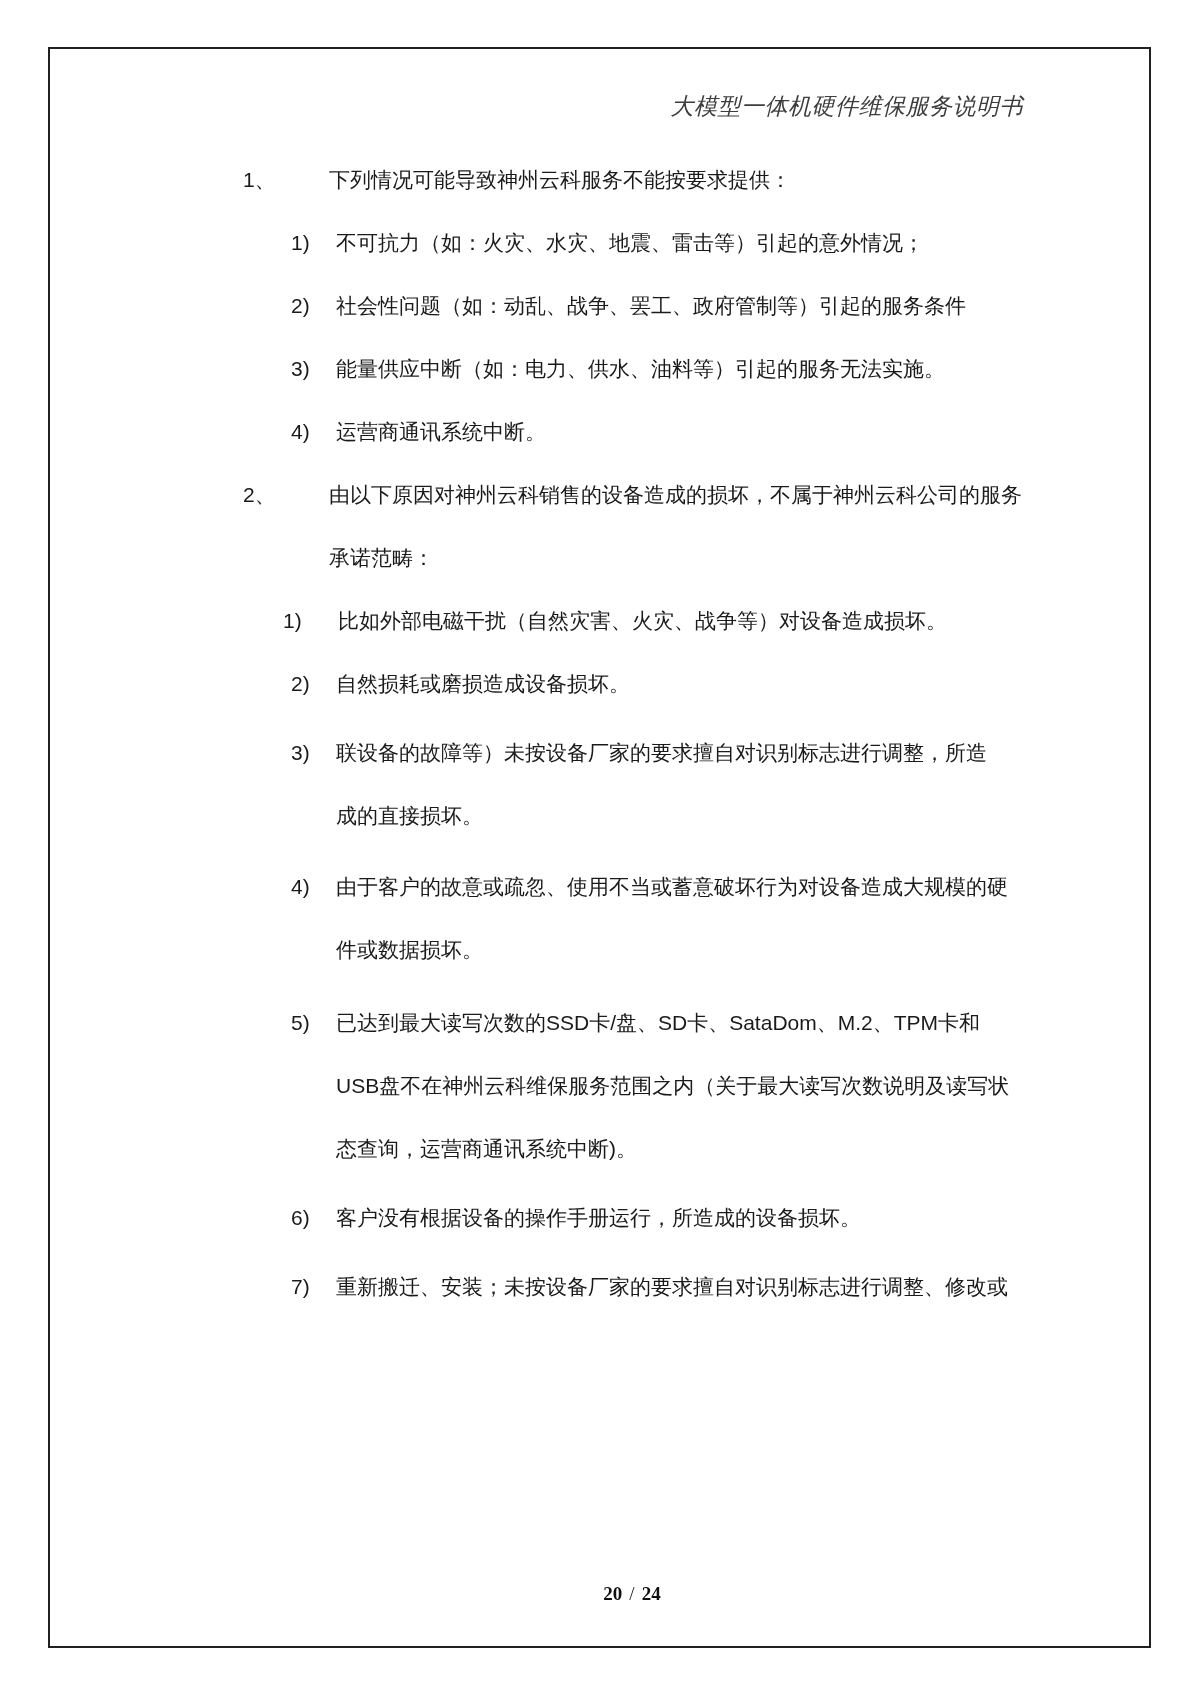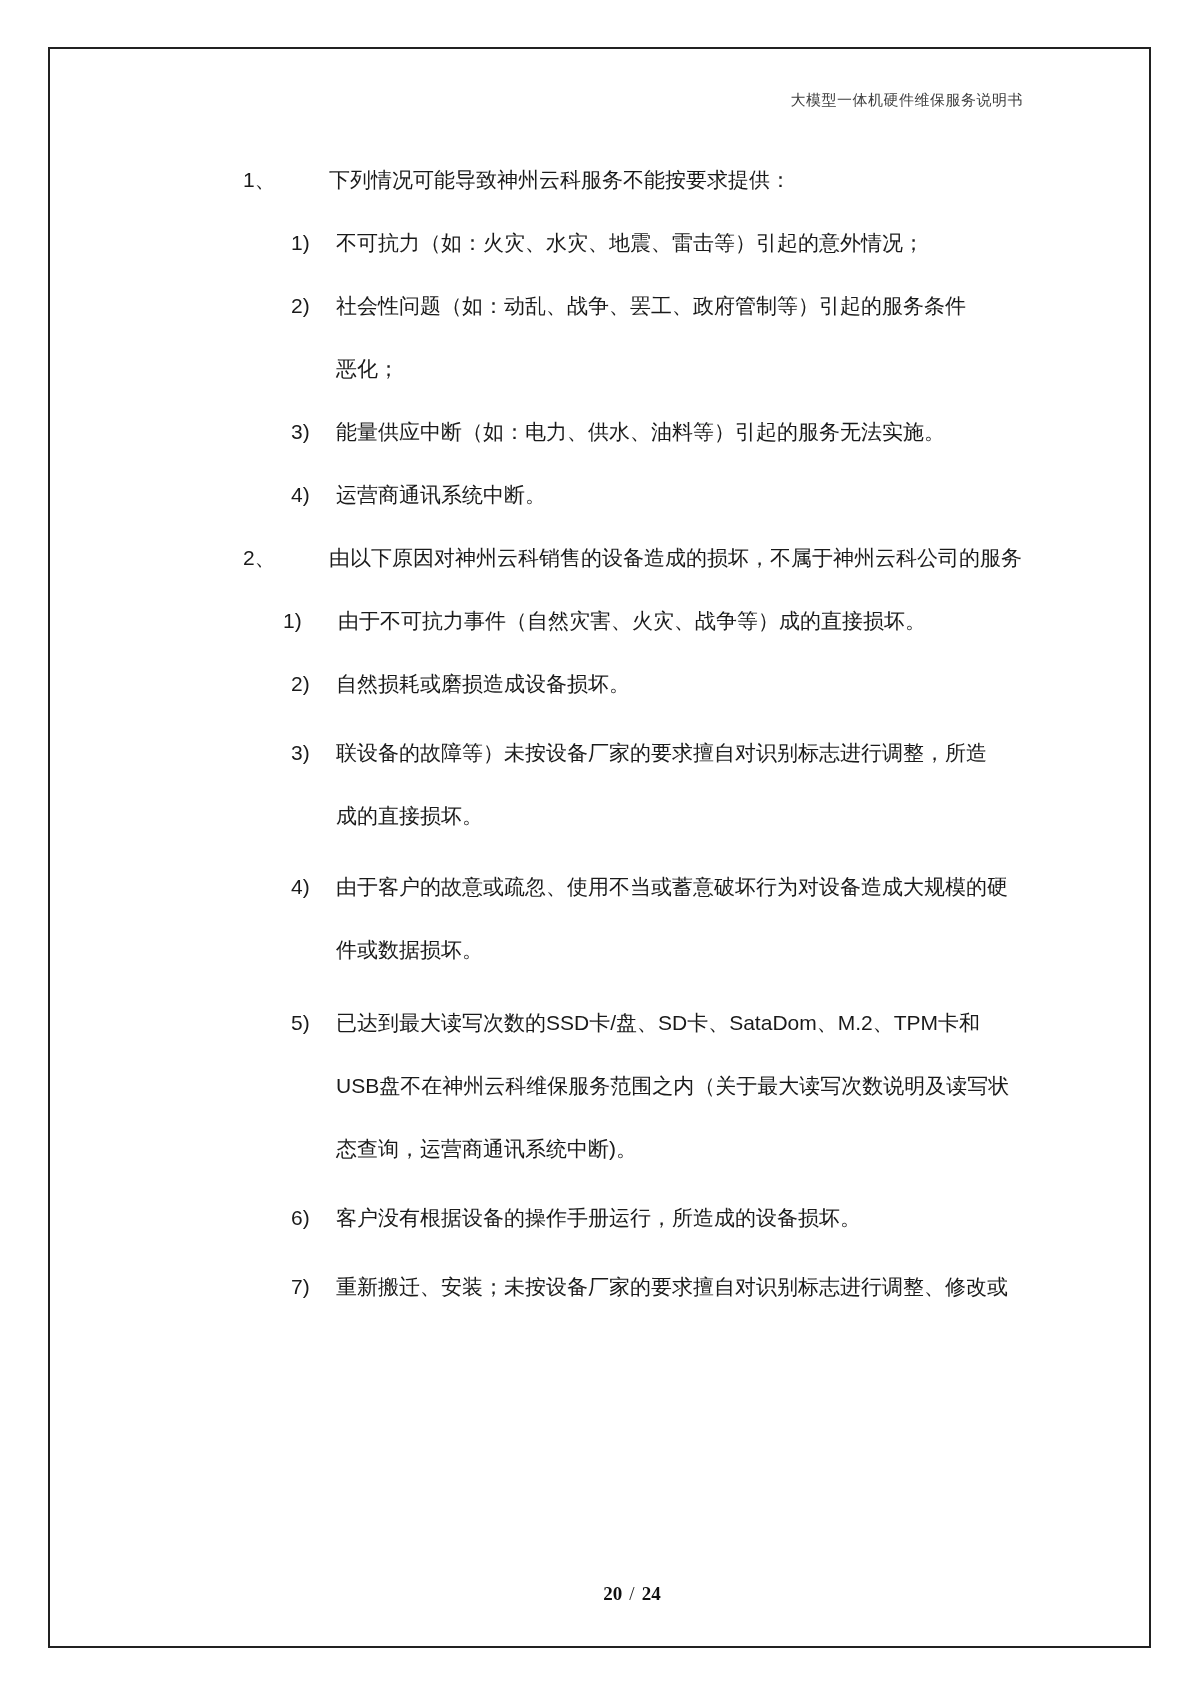--- a/index.html
+++ b/index.html
@@ -28,10 +28,11 @@
     width: 1023px;
     text-align: right;
     font-family: "Liberation Serif", serif;
-    font-size: 15px;
+    font-size: 23px;
     letter-spacing: 0.5px;
     color: #3d3d3d;
     white-space: nowrap;
+    font-style: italic;
   }
   .doc-body {
     position: absolute;

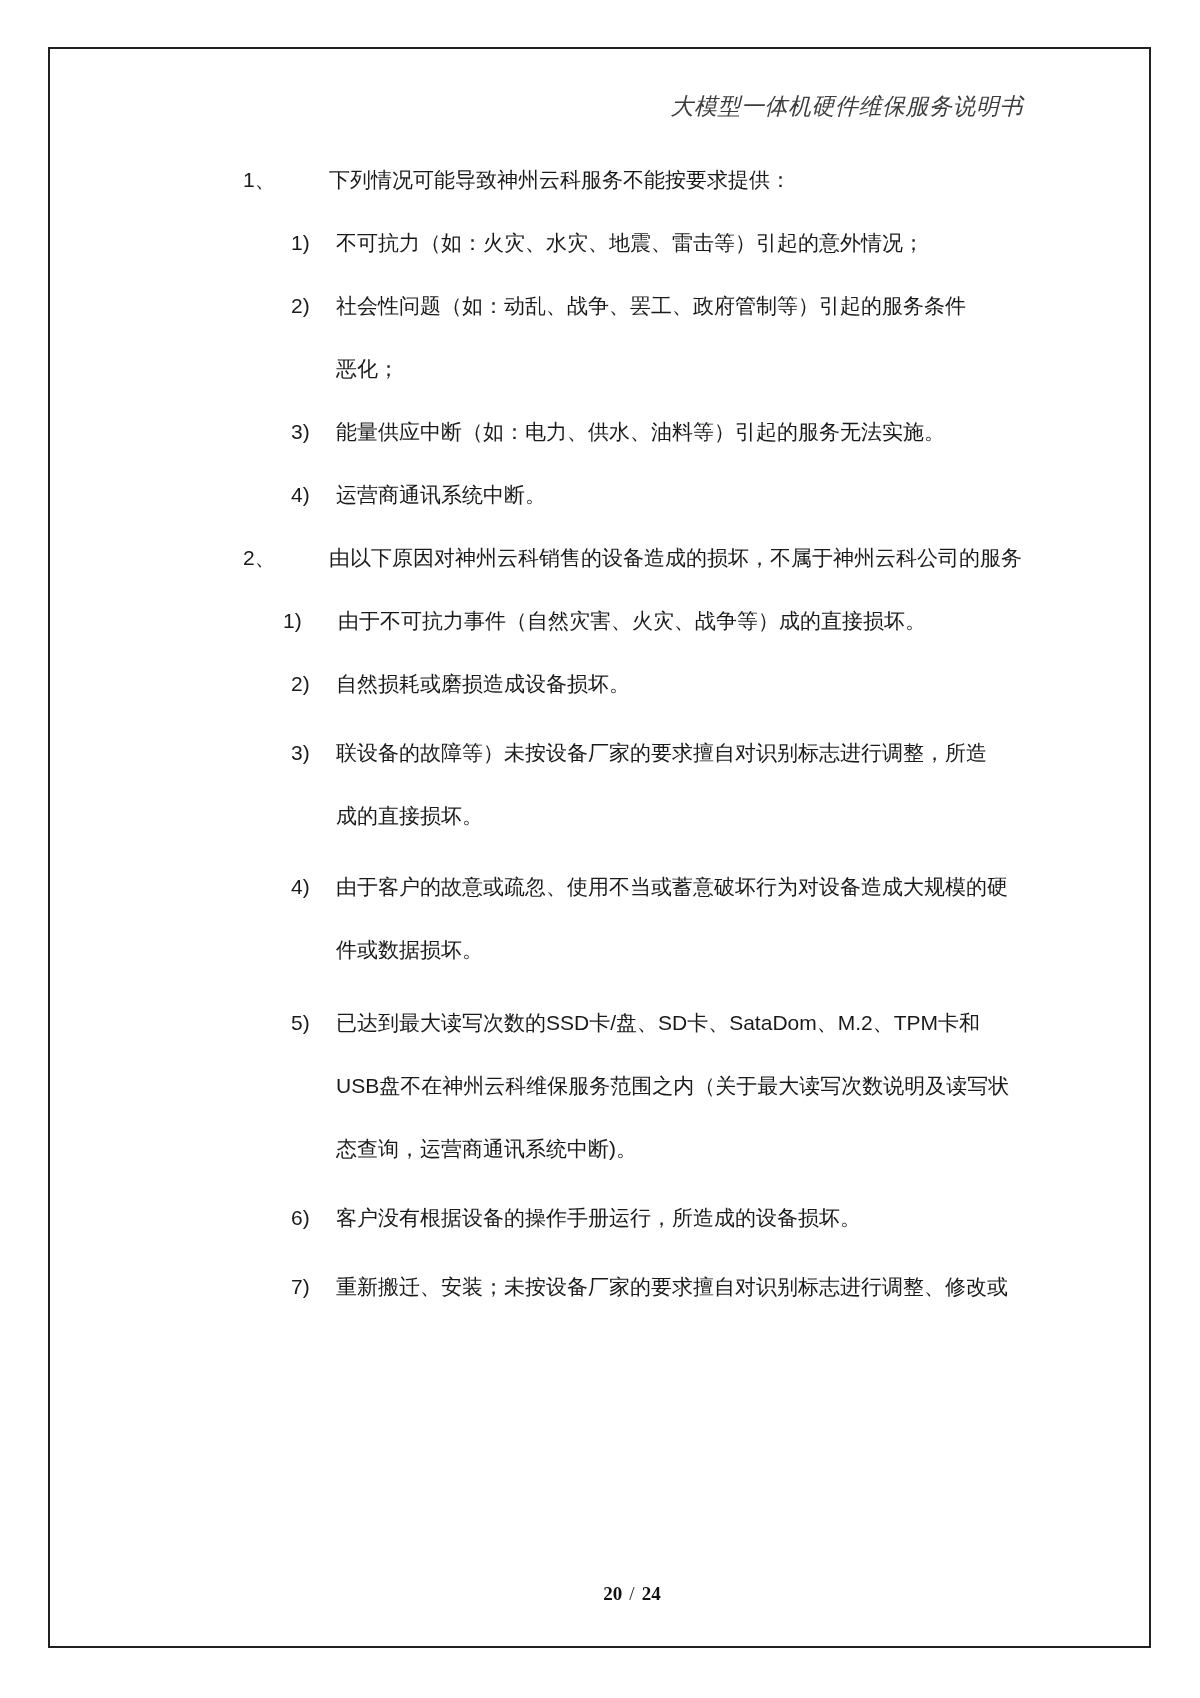--- a/index.html
+++ b/index.html
@@ -98,7 +98,6 @@
         <span class="marker">2)</span>
         <div class="lines">
           <div class="line">社会性问题（如：动乱、战争、罢工、政府管制等）引起的服务条件</div>
-          <div class="line">恶化；</div>
         </div>
       </div>
       <div class="item l2">

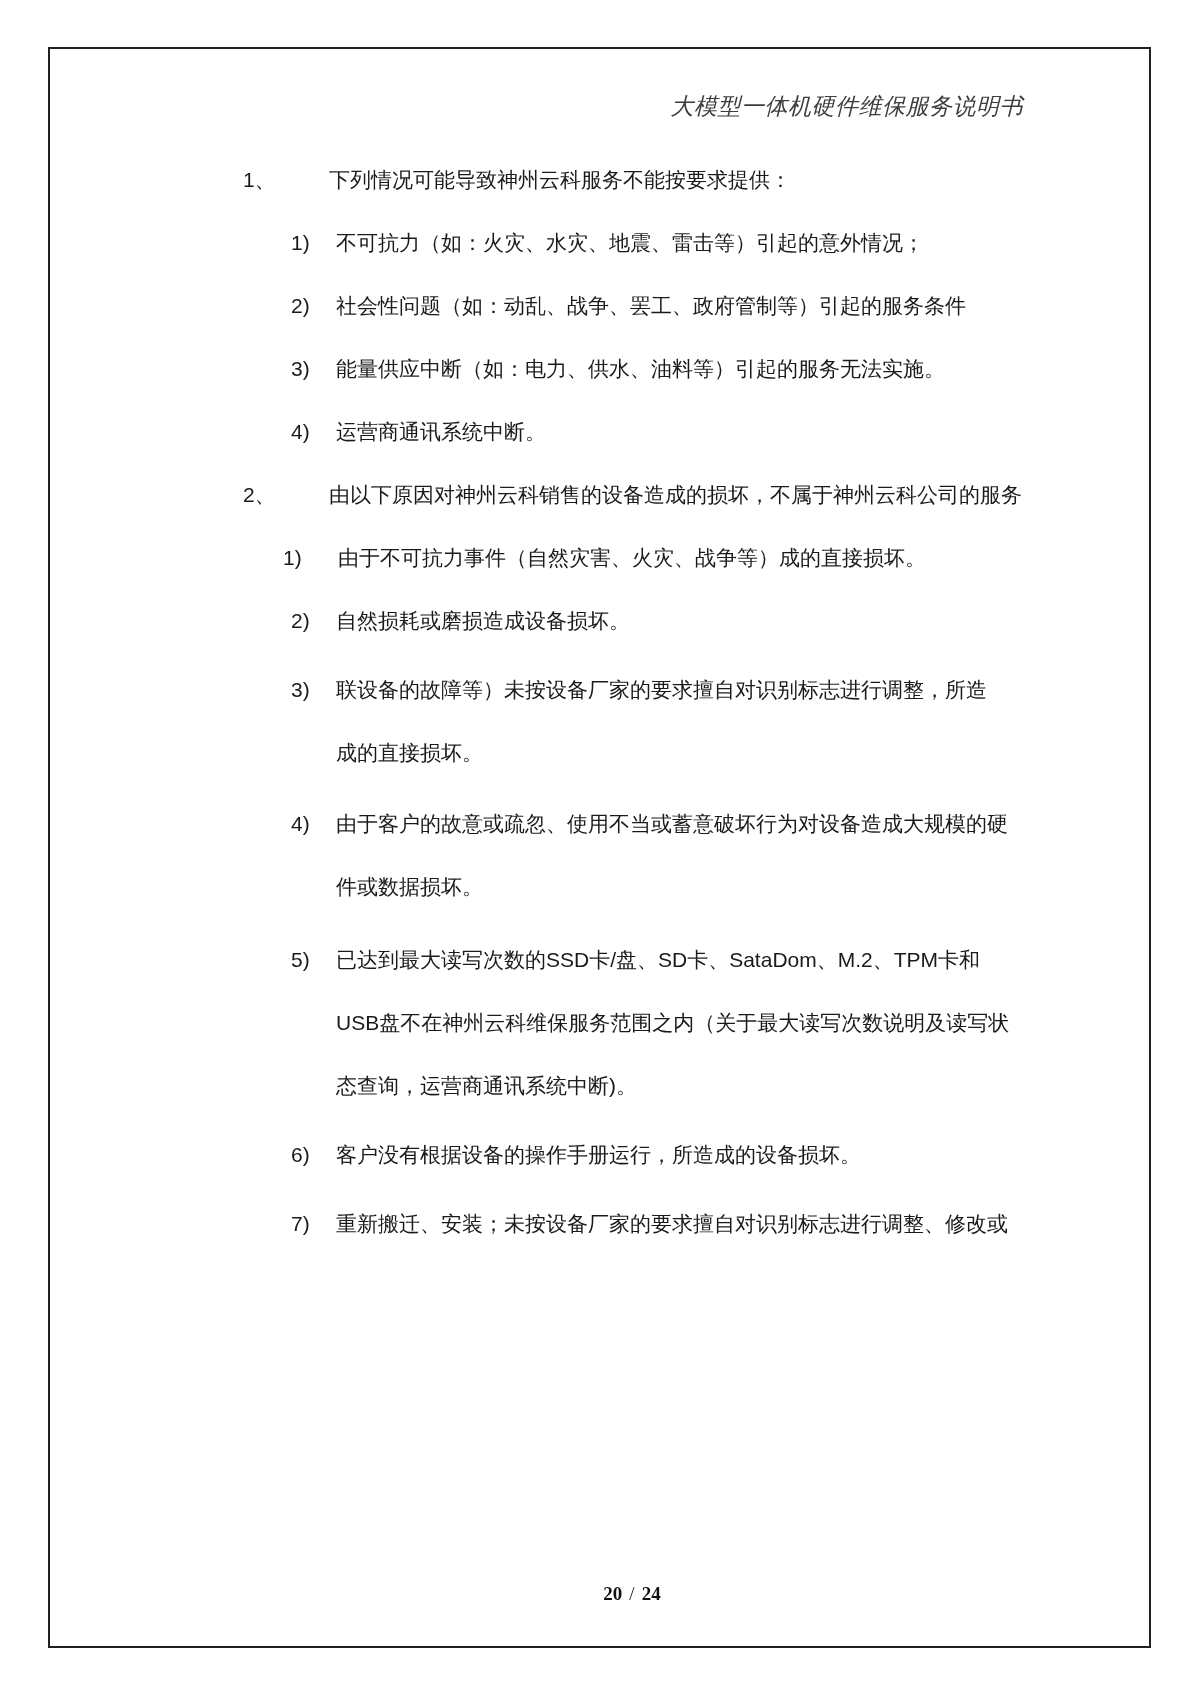--- a/index.html
+++ b/index.html
@@ -116,6 +116,7 @@
         <span class="marker">2、</span>
         <div class="lines">
           <div class="line">由以下原因对神州云科销售的设备造成的损坏，不属于神州云科公司的服务</div>
+          <div class="line">承诺范畴：</div>
         </div>
       </div>
       <div class="item l2 wide">

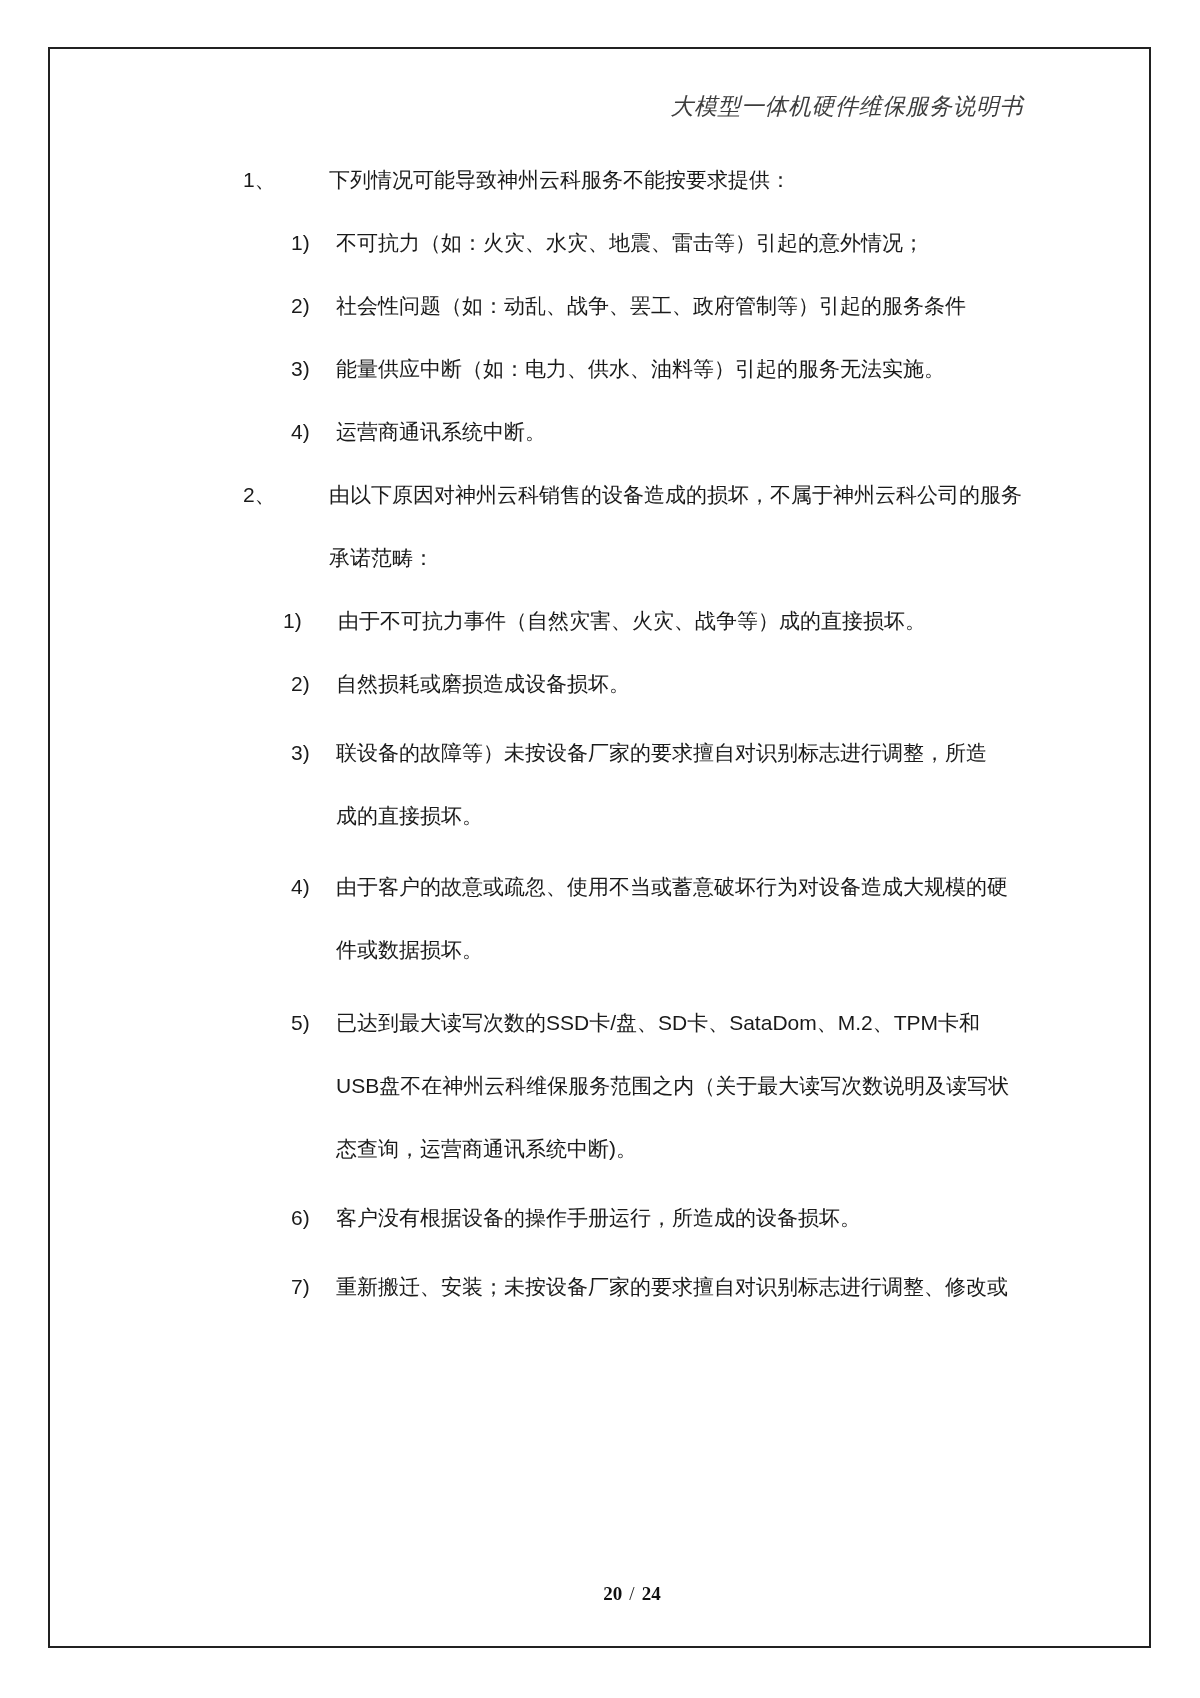--- a/index.html
+++ b/index.html
@@ -122,7 +122,7 @@
       <div class="item l2 wide">
         <span class="marker">1)</span>
         <div class="lines">
-          <div class="line">由于不可抗力事件（自然灾害、火灾、战争等）成的直接损坏。</div>
+          <div class="line">比如外部电磁干扰（自然灾害、火灾、战争等）对设备造成损坏。</div>
         </div>
       </div>
       <div class="item l2">

